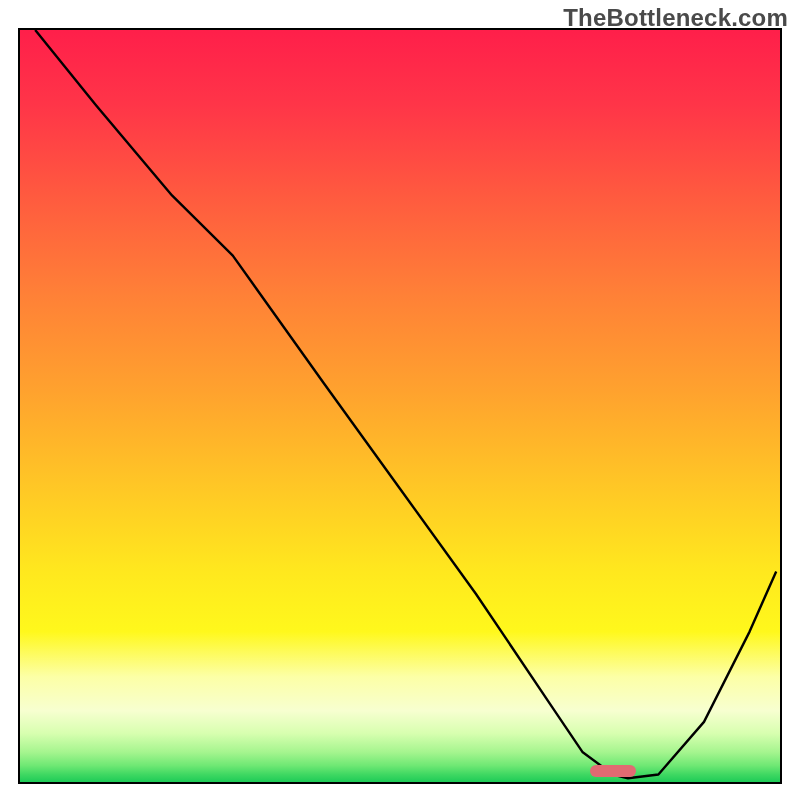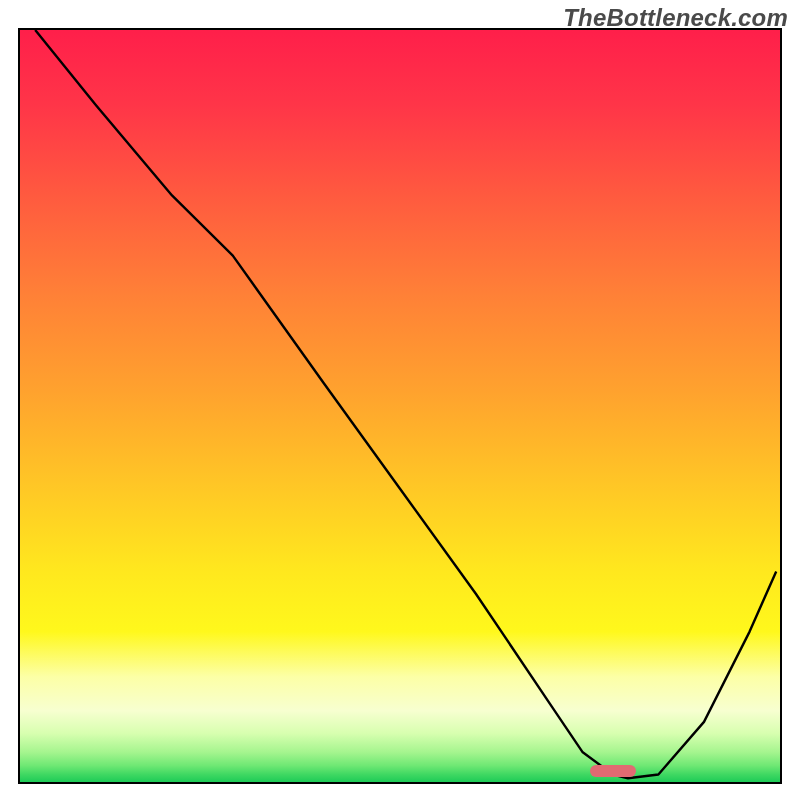--- a/index.html
+++ b/index.html
@@ -24,7 +24,6 @@
     font-weight: 600;
     color: #4a4a4a;
     letter-spacing: 0.2px;
-    font-style: italic;
   }
   .plot-box {
     position: absolute;

